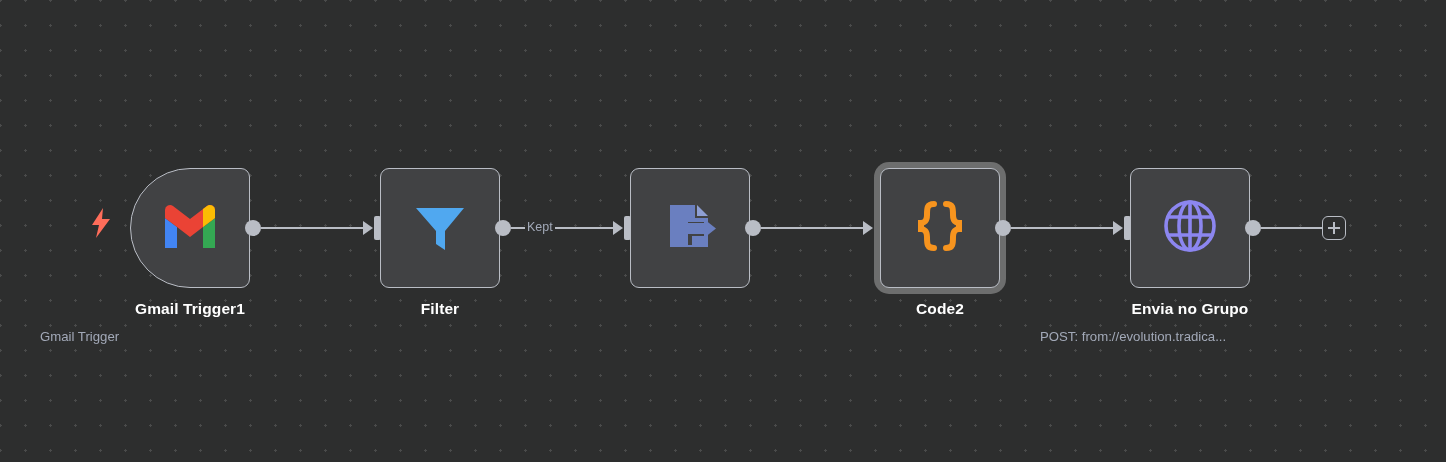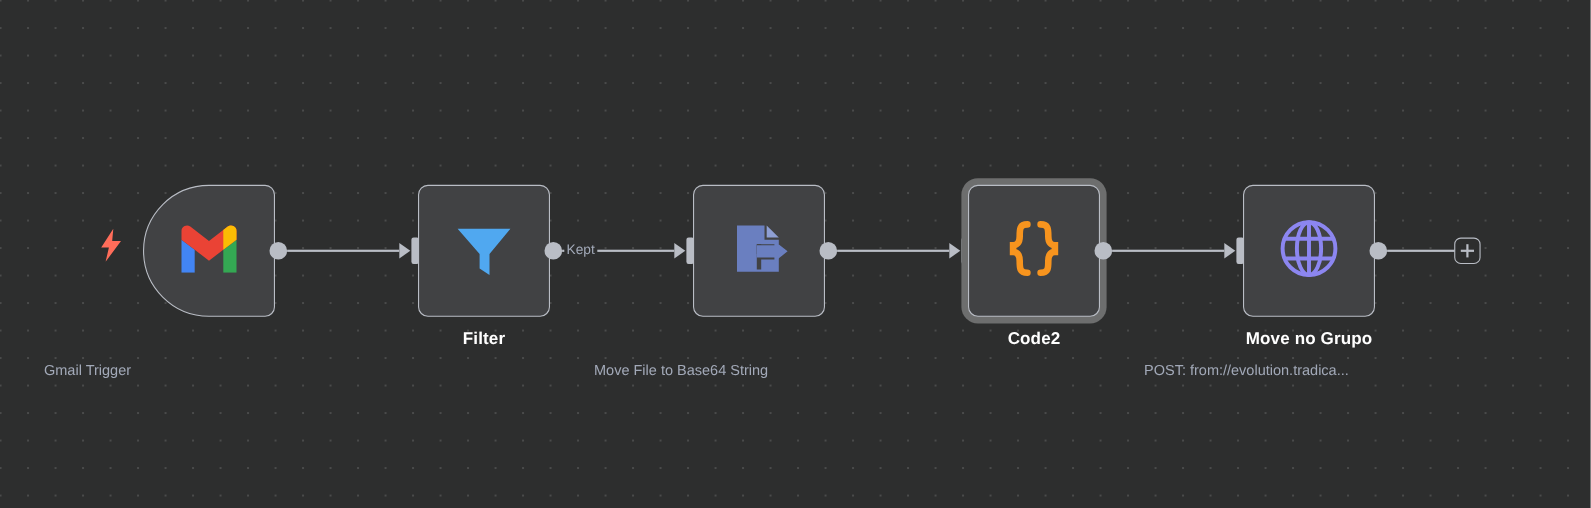--- a/index.html
+++ b/index.html
@@ -91,6 +91,7 @@
     background: #2d2e2e;
     padding: 0 2px;
     white-space: nowrap;
+    margin-left: 12px;
   }
   .trigger-bolt { position: absolute; }
   .plus-btn {

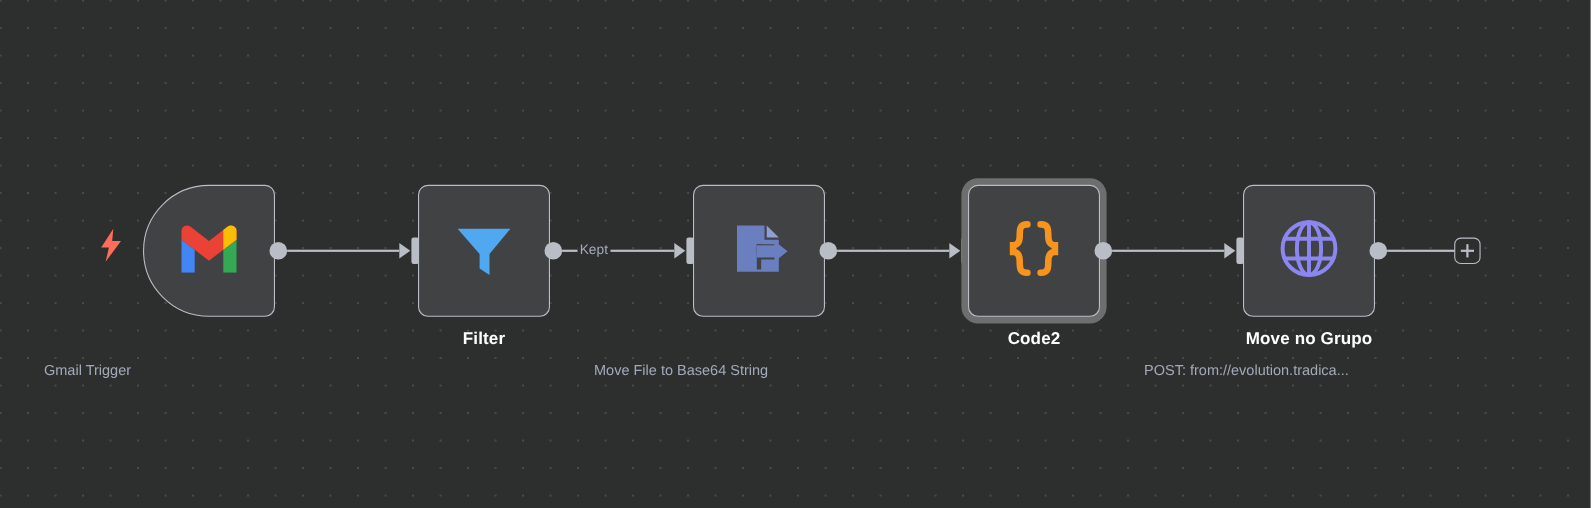--- a/index.html
+++ b/index.html
@@ -130,6 +130,7 @@
     </span>
   </div>
   <div class="out-dot" style="left:245px; top:220px;"></div>
+  <div class="node-label" style="left:60px; top:300px;">Gmail Trigger1</div>
   <div class="node-sublabel" style="left:40px; top:329px;">Gmail Trigger</div>
 
   <div class="wire" style="left:261px; top:227px; width:102px;"></div>

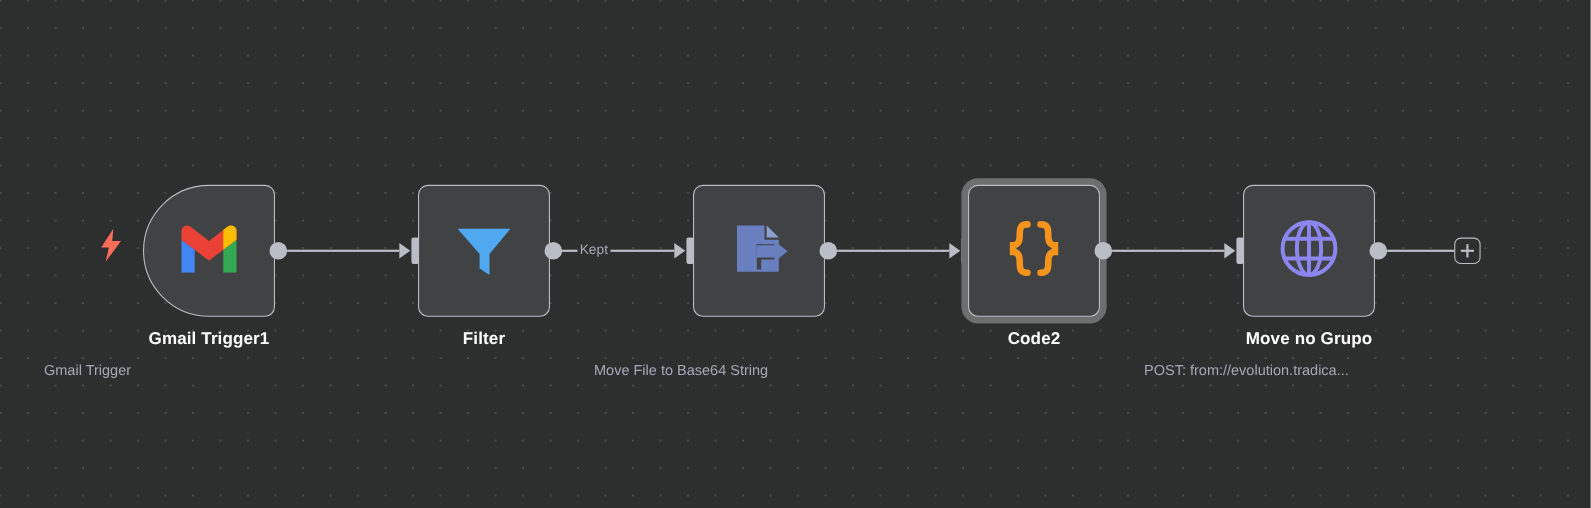--- a/index.html
+++ b/index.html
@@ -196,7 +196,7 @@
     </span>
   </div>
   <div class="out-dot" style="left:1245px; top:220px;"></div>
-  <div class="node-label" style="left:1060px; top:300px;">Move no Grupo</div>
+  <div class="node-label" style="left:1060px; top:300px;">Envia no Grupo</div>
   <div class="node-sublabel" style="left:1040px; top:329px;">POST: from://evolution.tradica...</div>
 
   <div class="wire" style="left:1261px; top:227px; width:62px;"></div>

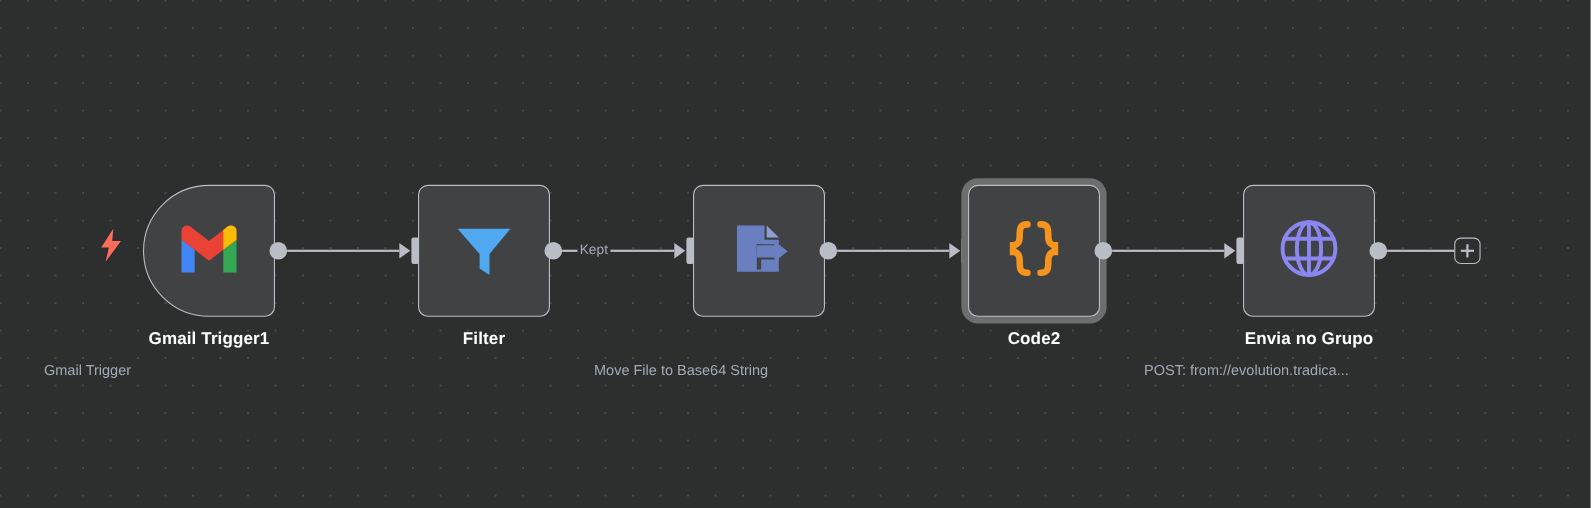--- a/index.html
+++ b/index.html
@@ -163,7 +163,6 @@
     </span>
   </div>
   <div class="out-dot" style="left:745px; top:220px;"></div>
-  <div class="node-sublabel" style="left:540px; top:329px;">Move File to Base64 String</div>
 
   <div class="wire" style="left:761px; top:227px; width:102px;"></div>
   <div class="in-arrow" style="left:863px; top:221px;"></div>

